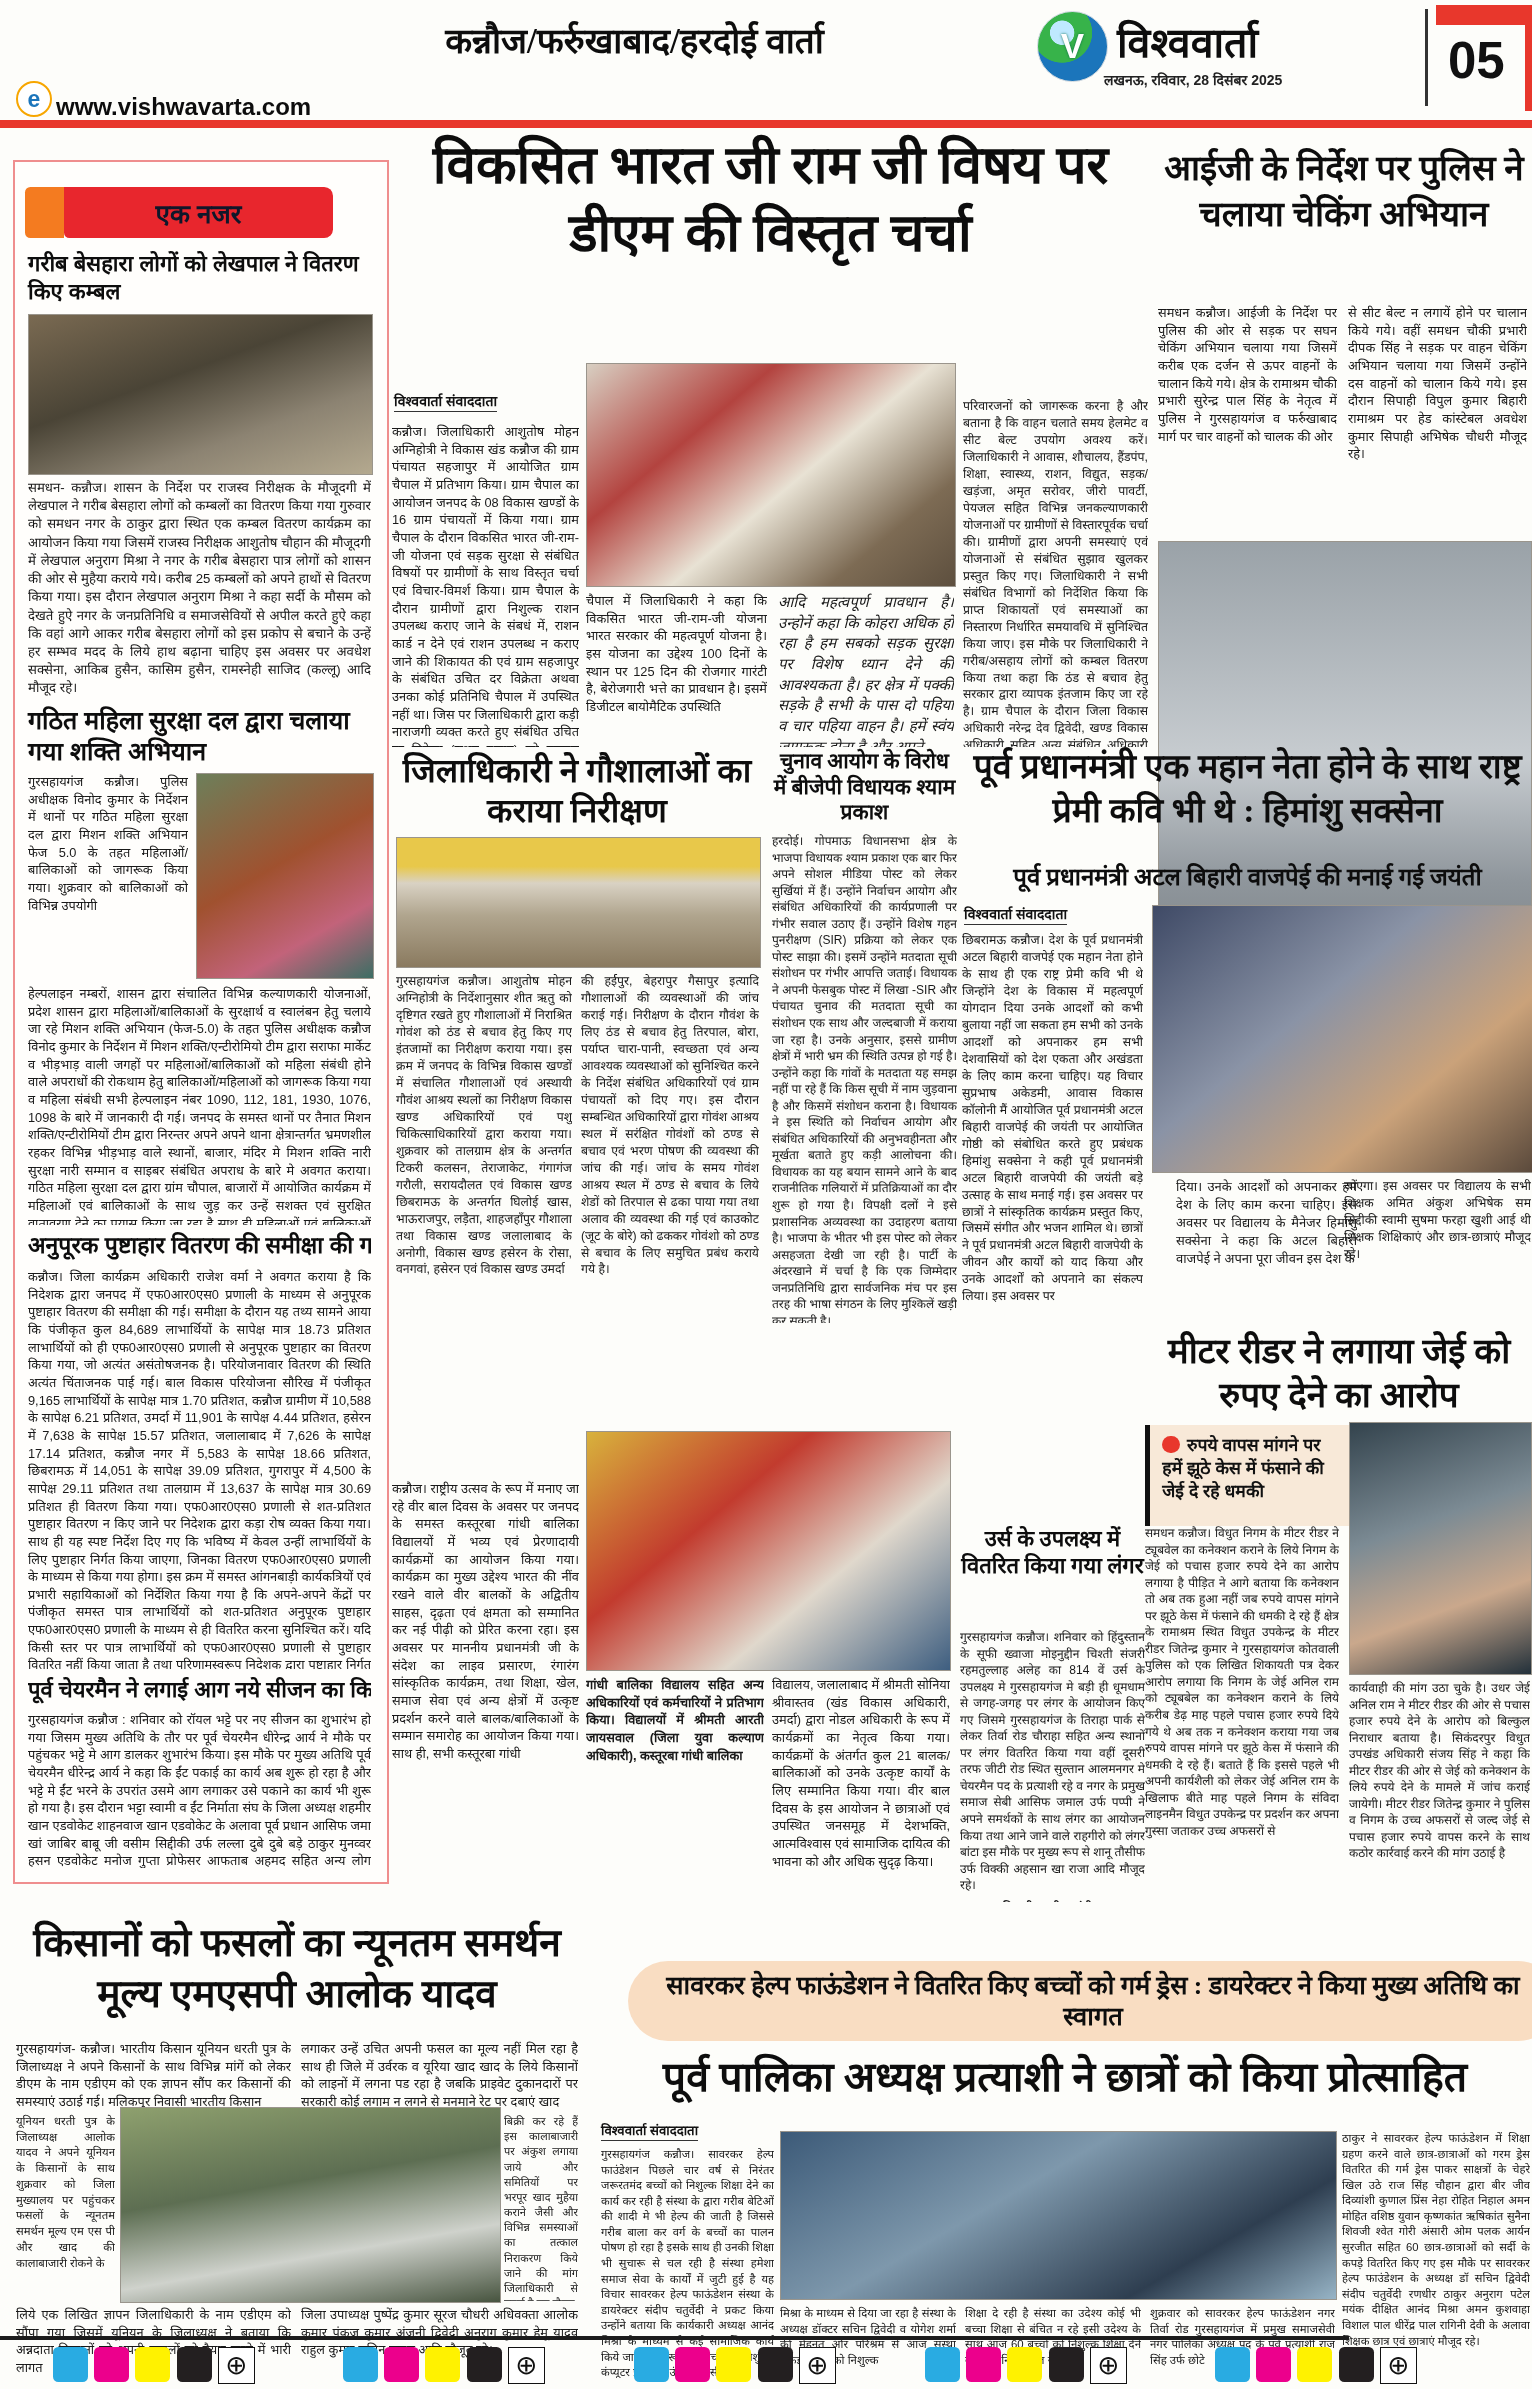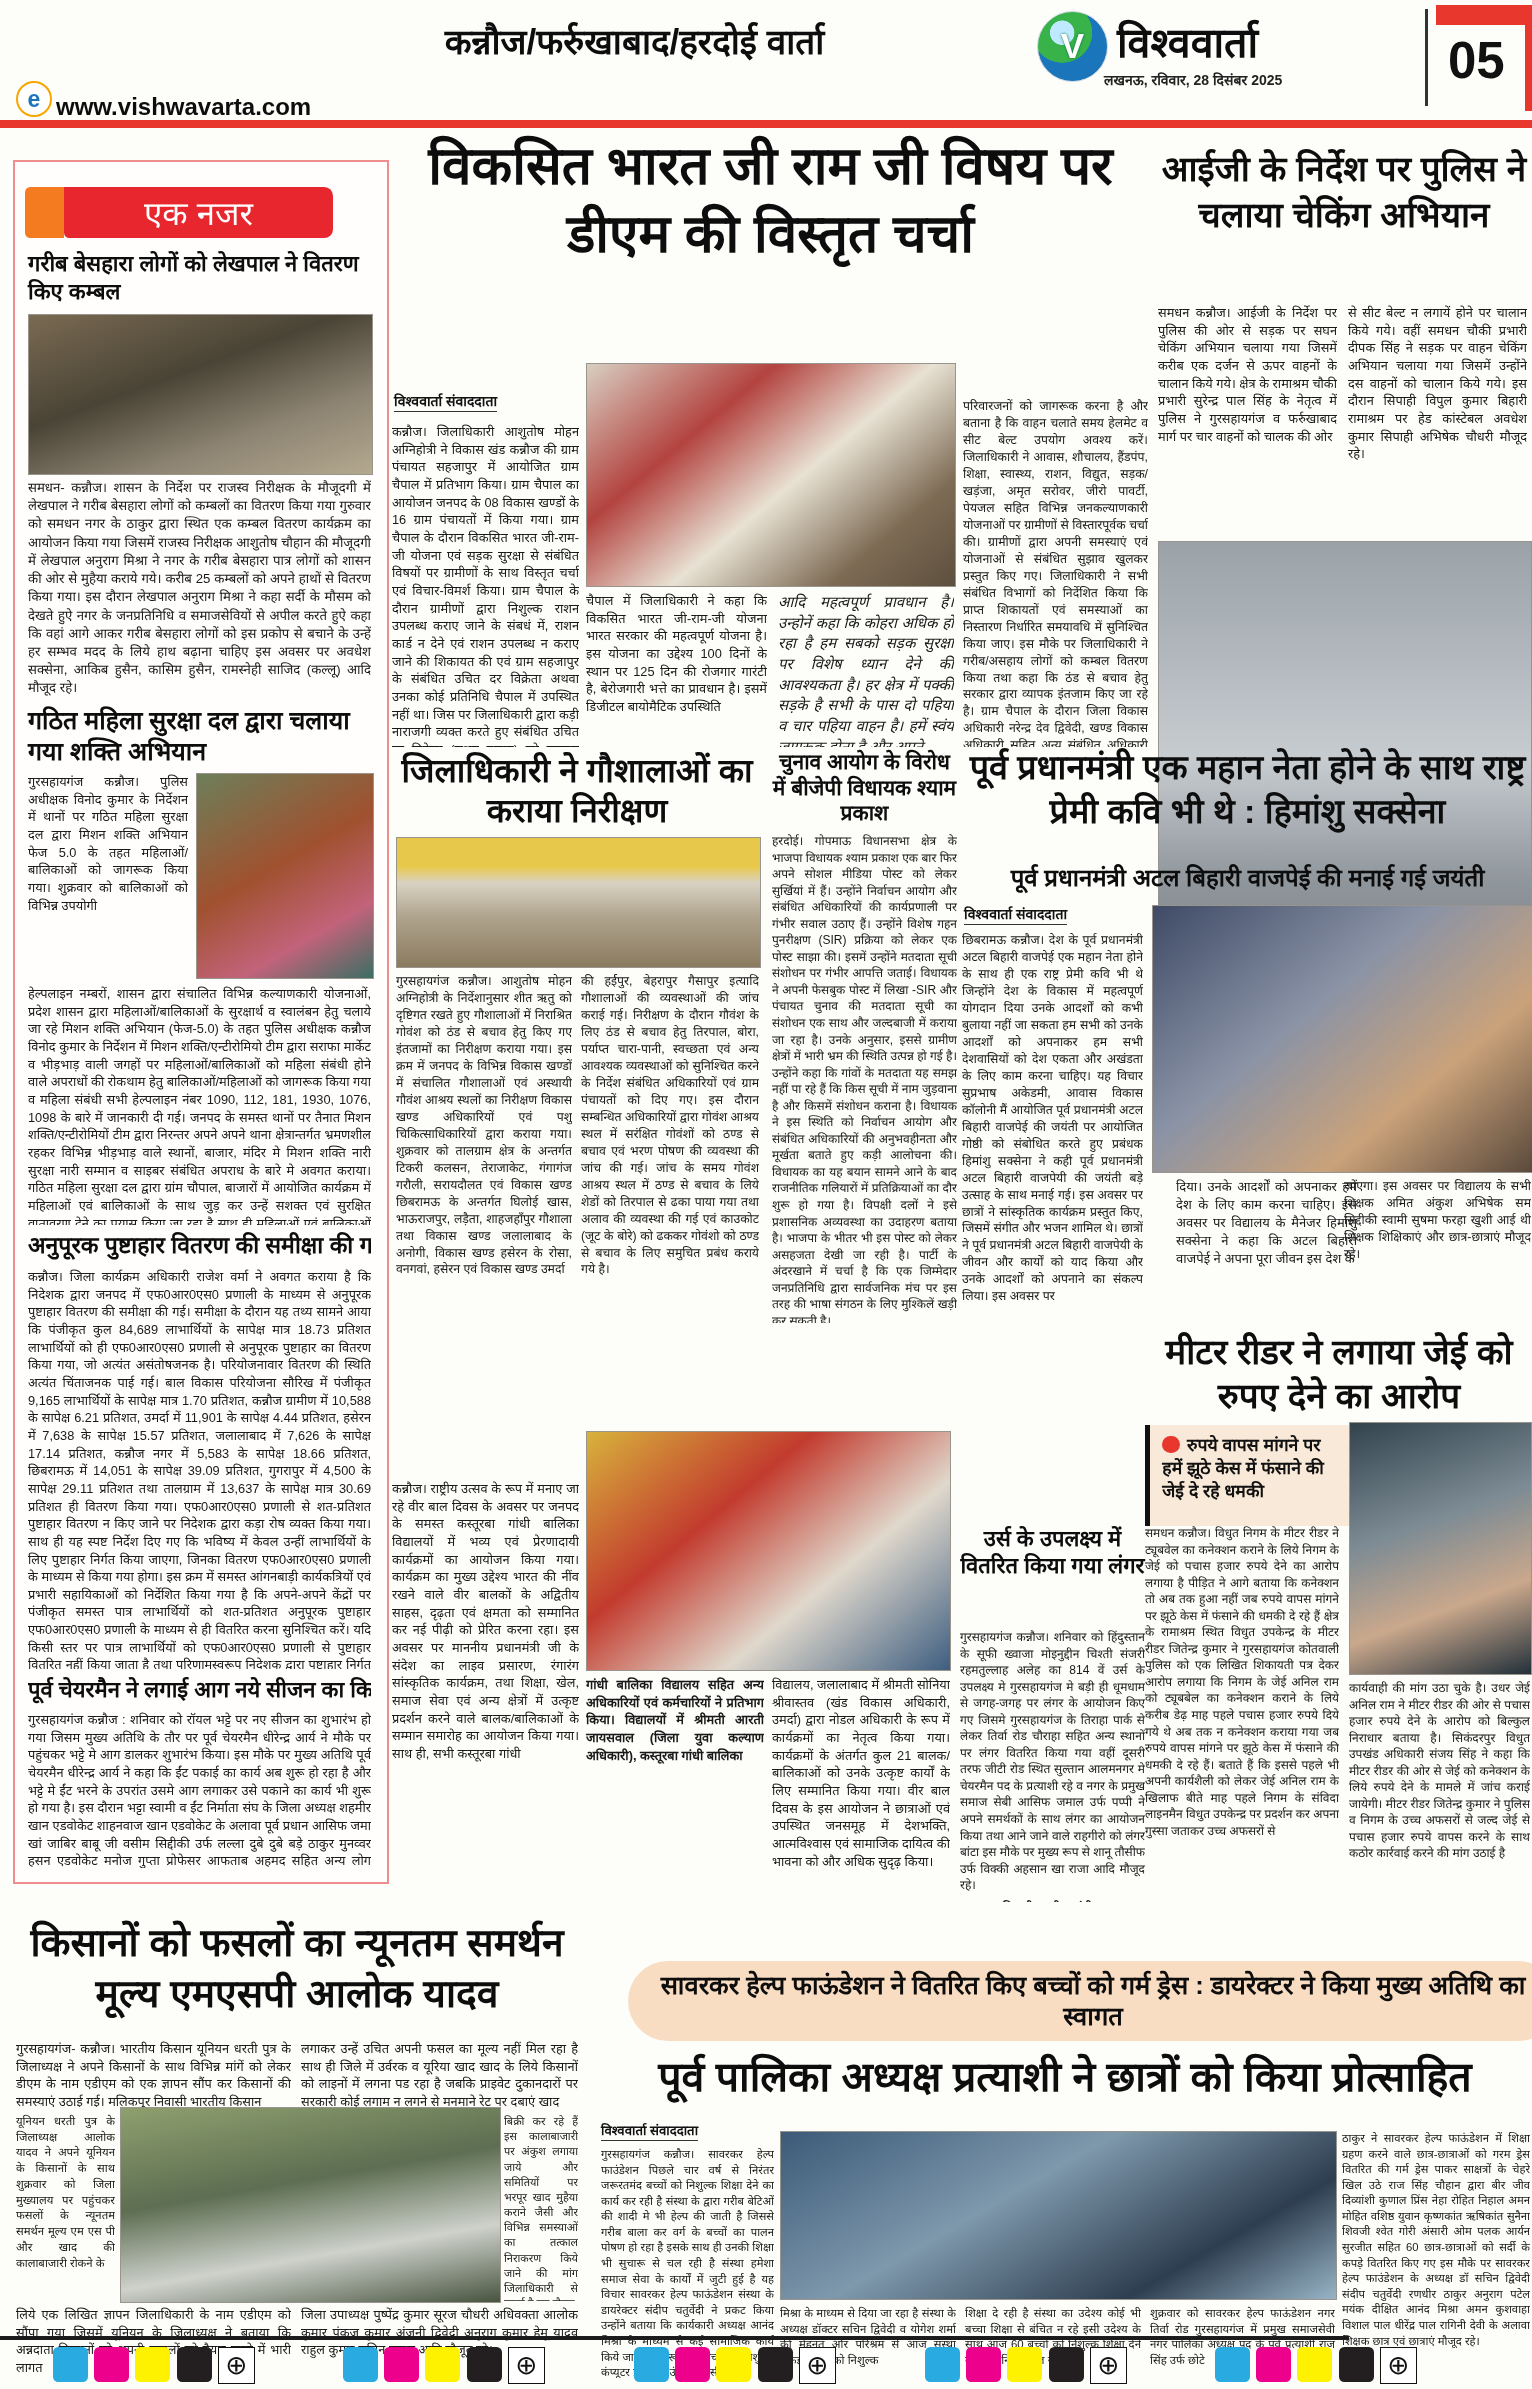--- a/index.html
+++ b/index.html
@@ -6,7 +6,7 @@
   #page{position:relative;width:1532px;height:2389px;background:#fdfdfa;margin:0 auto;
         font-family:"Liberation Sans",sans-serif;color:#111;overflow:hidden;}
   .abs{position:absolute;}
-  .hd{font-weight:bold;color:#0d0d0d;text-align:center;line-height:1.22;}
+  .hd{font-weight:bold;color:#0d0d0d;text-align:center;line-height:1.22;font-family:Liberation Serif, serif;}
   .hd-left{font-weight:bold;color:#0d0d0d;text-align:left;line-height:1.25;}
   .bd{font-size:13.2px;line-height:1.38;text-align:justify;overflow:hidden;color:#191919;}
   .byline{font-weight:bold;font-size:14px;color:#111;border-bottom:1.8px solid #333;padding-bottom:1.8px;}

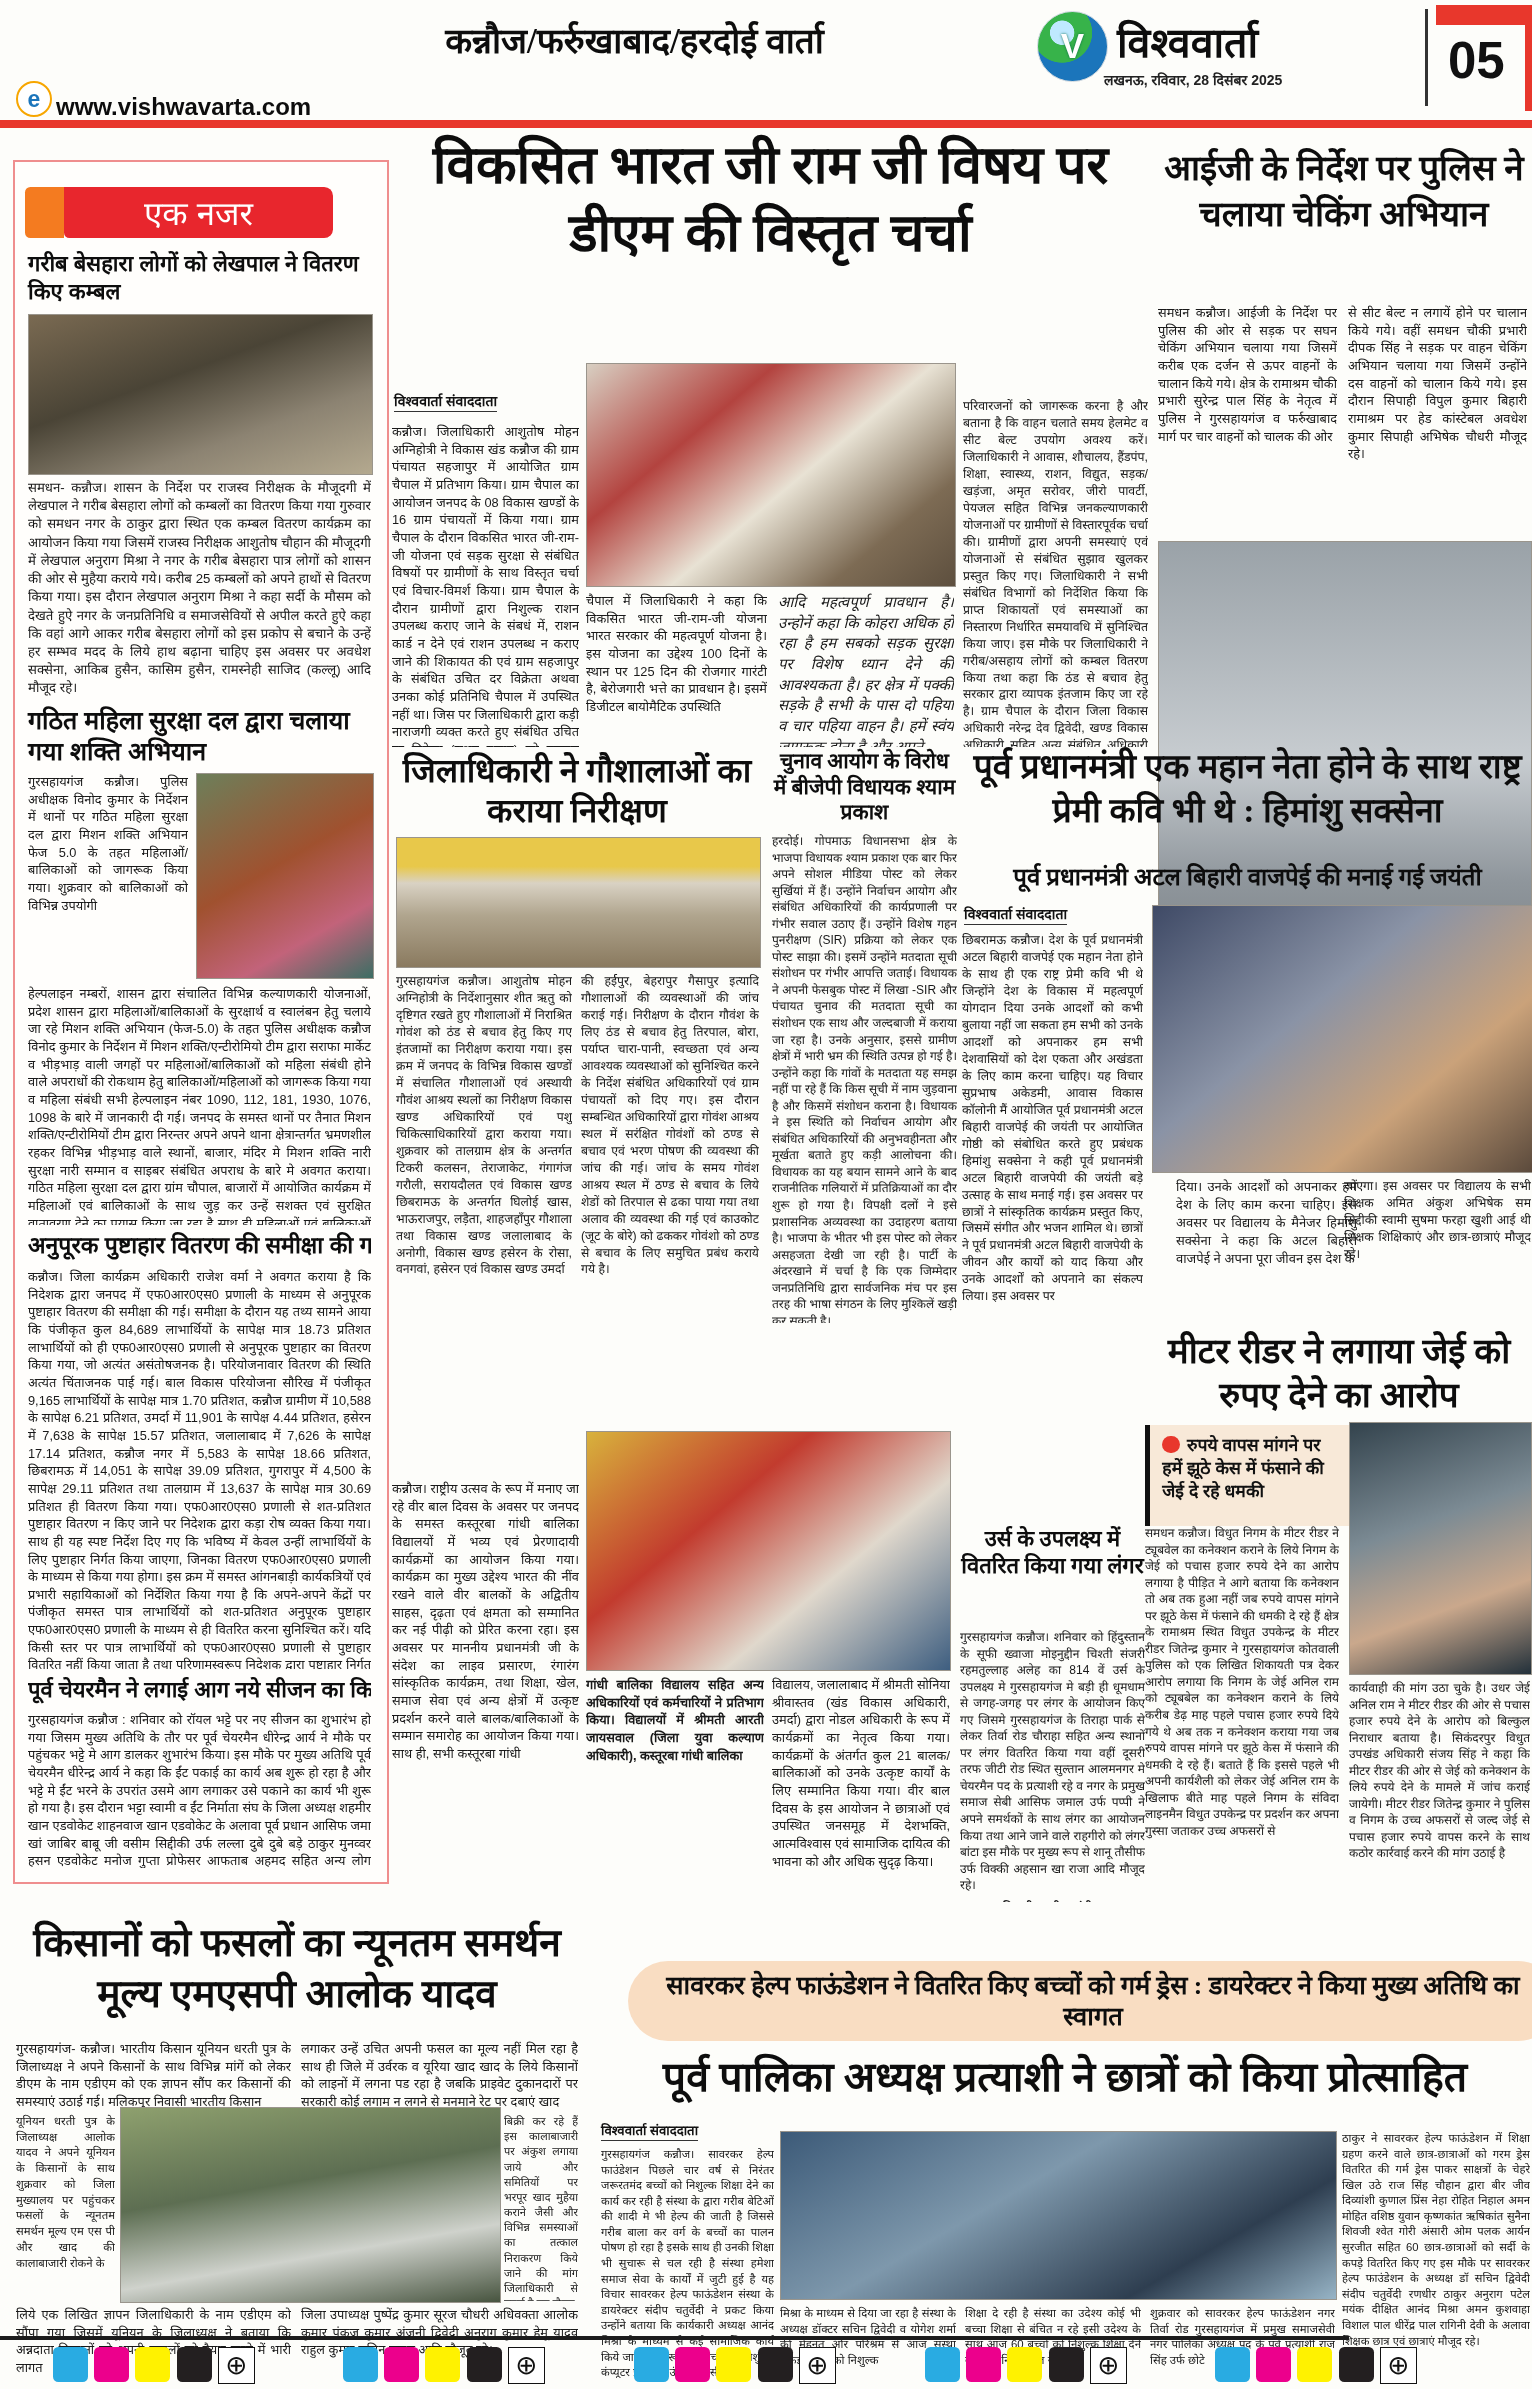--- a/index.html
+++ b/index.html
@@ -15,7 +15,7 @@
   .badge-wrap{display:flex;align-items:stretch;}
   .badge-orange{width:39px;background:#f47b20;border-radius:5.3px 0 0 5.3px;}
   .badge-red{flex:1;background:#e8262d;border-radius:0 8.8px 8.8px 5.3px;display:flex;align-items:center;justify-content:center;}
-  .badge-red span{color:#ffffff;font-weight:normal;font-size:33px;}
+  .badge-red span{color:#0f172a;font-weight:bold;font-size:26px;}
   .leftbox{border:2.6px solid #ef8e8e;background:#fffefc;}
   .banner{background:#f9ddc2;border-radius:42px;display:flex;align-items:center;justify-content:center;}
   .kicker{background:#f8e9d8;border-left:5.3px solid #111;border-right:1.8px solid #111;padding:8.8px 10.6px 7px 12.3px;}

